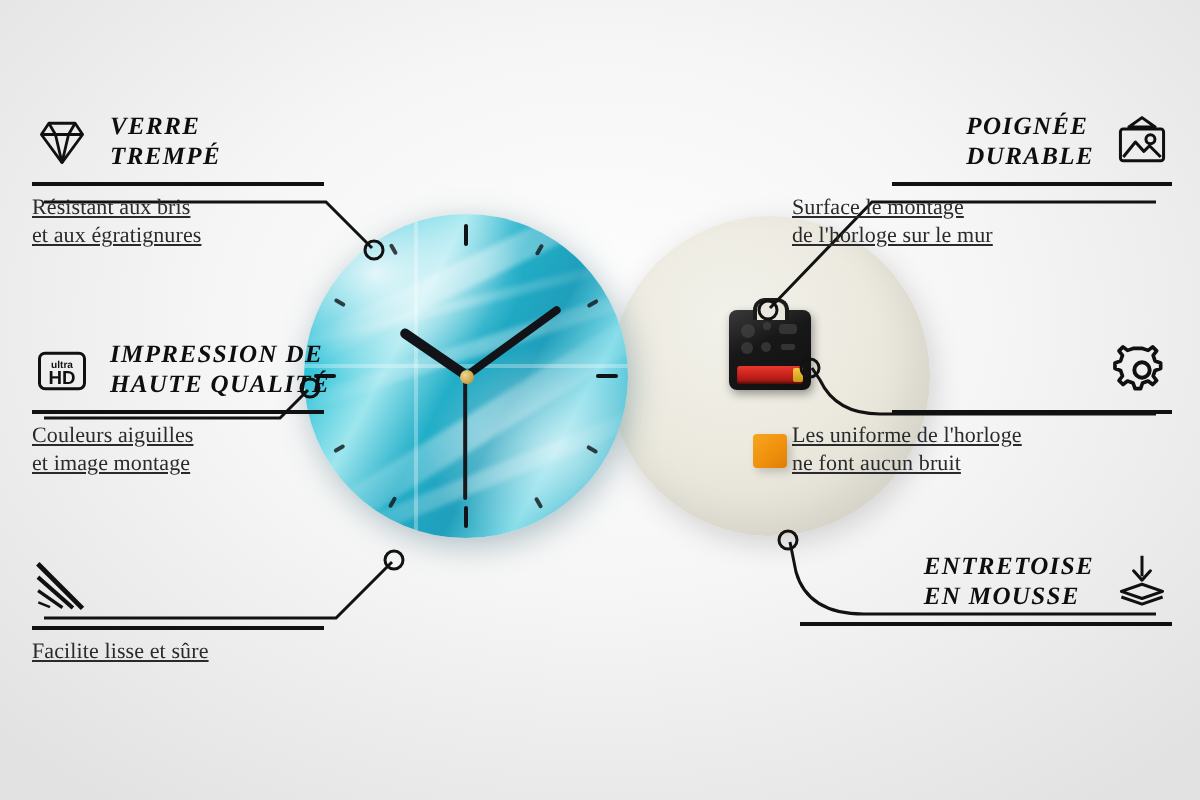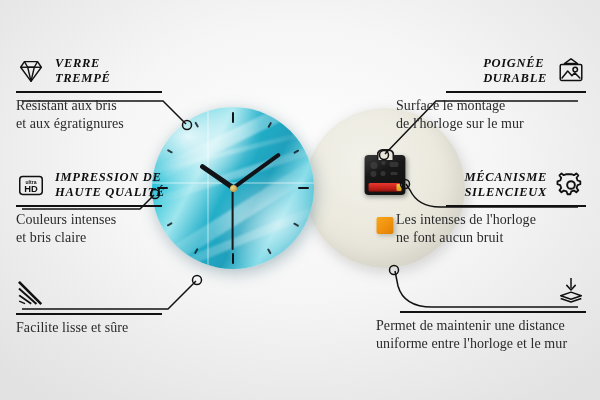--- a/index.html
+++ b/index.html
@@ -98,8 +98,8 @@
   .rule{ height:1.5px; background:#111; margin:5px 0 4px; width:140px; }
   .feat.right .rule{ margin-left:auto; }
   .feat-sub{
-    font-family:"Liberation Serif", serif; font-size:14px; line-height:1.32;
-    color:#2a2a2c; letter-spacing:.005em;
+    font-family:"Liberation Serif", serif; font-size:11px; line-height:1.32;
+    color:#2a2a2c; letter-spacing:.005em;text-decoration:underline;
   }
   .ic{ width:30px; height:30px; flex:0 0 30px; display:block; }
 

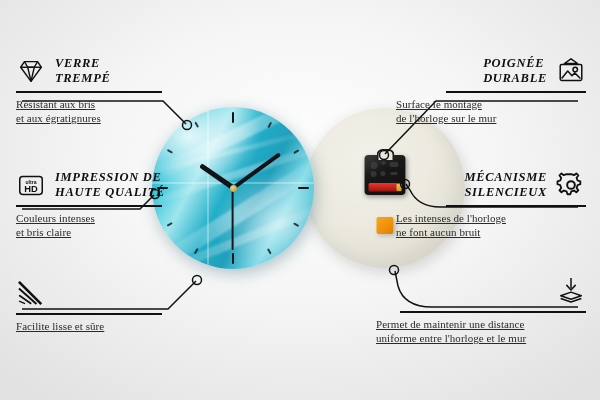--- a/index.html
+++ b/index.html
@@ -279,10 +279,6 @@
           <circle cx="16" cy="16" r="4.1"></circle>
         </svg>
       </span>
-      <span class="feat-title">
-        <span>MÉCANISME</span><br>
-        <span>SILENCIEUX</span>
-      </span>
     </div>
     <div class="rule"></div>
     <div class="feat-sub">

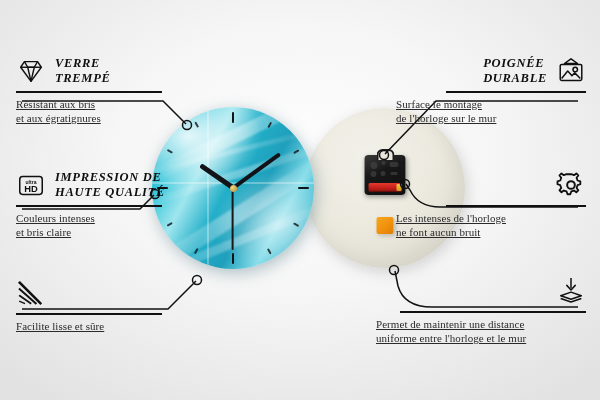--- a/index.html
+++ b/index.html
@@ -227,7 +227,7 @@
     </div>
     <div class="rule"></div>
     <div class="feat-sub">
-      <span>Couleurs intenses</span><br>
+      <span>Couleurs aiguilles</span><br>
       <span>et bris claire</span>
     </div>
   </div>

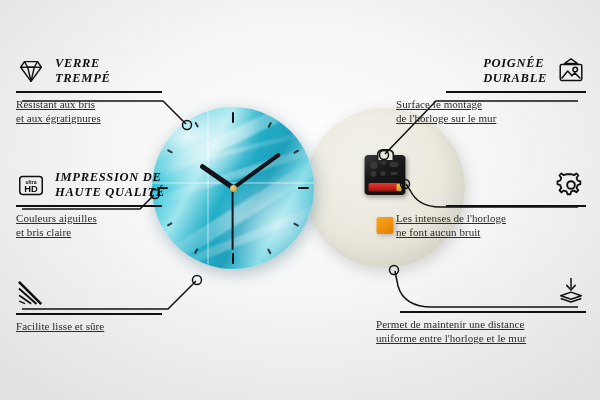--- a/index.html
+++ b/index.html
@@ -282,7 +282,7 @@
     </div>
     <div class="rule"></div>
     <div class="feat-sub">
-      <span>Les intenses de l'horloge</span><br>
+      <span>Les uniforme de l'horloge</span><br>
       <span>ne font aucun bruit</span>
     </div>
   </div>

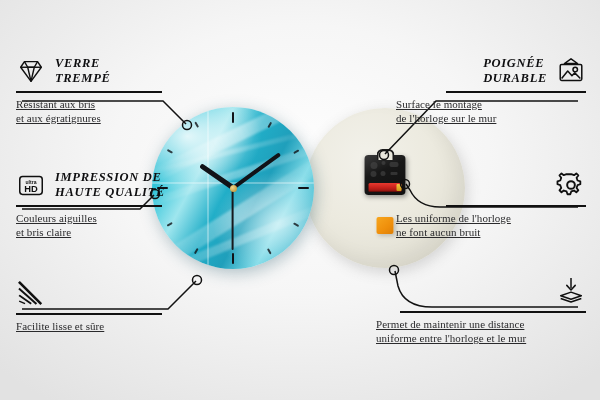--- a/index.html
+++ b/index.html
@@ -228,7 +228,7 @@
     <div class="rule"></div>
     <div class="feat-sub">
       <span>Couleurs aiguilles</span><br>
-      <span>et bris claire</span>
+      <span>et image montage</span>
     </div>
   </div>
 

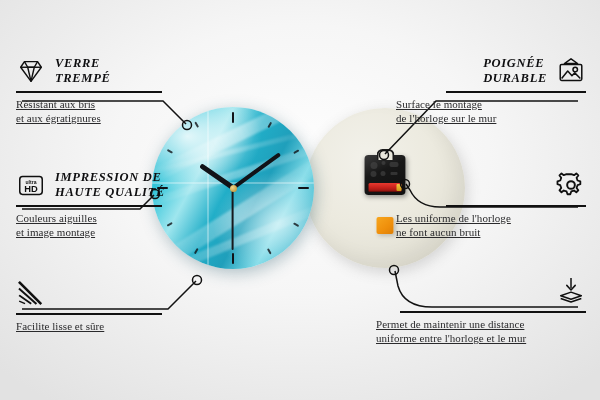--- a/index.html
+++ b/index.html
@@ -297,6 +297,10 @@
           <path d="M5 24 L16 27.8 L27 24"></path>
         </svg>
       </span>
+      <span class="feat-title">
+        <span>ENTRETOISE</span><br>
+        <span>EN MOUSSE</span>
+      </span>
     </div>
     <div class="rule" style="width:186px;"></div>
     <div class="feat-sub">

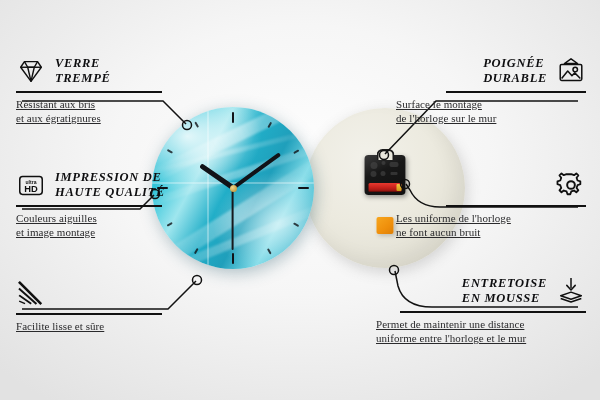--- a/index.html
+++ b/index.html
@@ -303,10 +303,6 @@
       </span>
     </div>
     <div class="rule" style="width:186px;"></div>
-    <div class="feat-sub">
-      <span>Permet de maintenir une distance</span><br>
-      <span>uniforme entre l'horloge et le mur</span>
-    </div>
   </div>
 
 </div>

